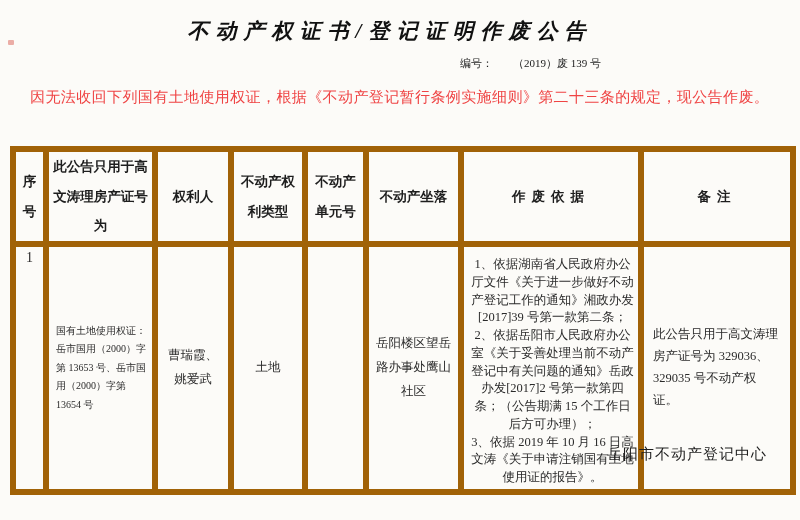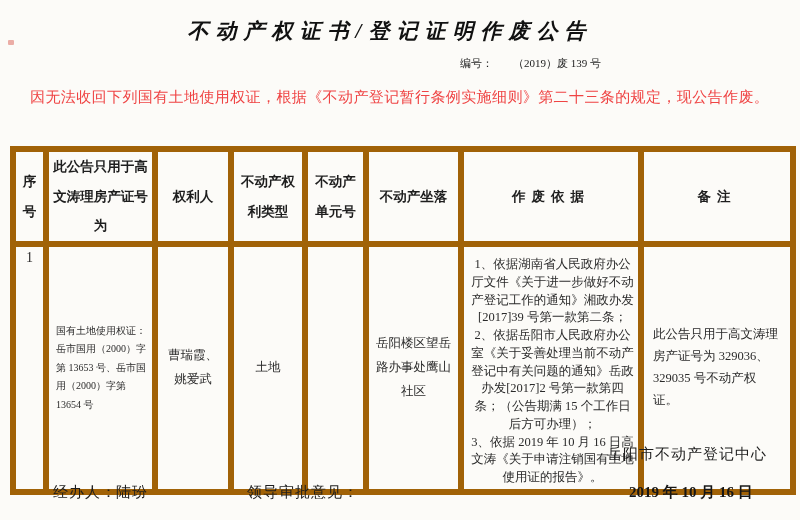--- a/index.html
+++ b/index.html
@@ -157,12 +157,6 @@
 
   <div class="footer-org">岳阳市不动产登记中心</div>
 
-  <div class="footer-line">
-    <span class="handler-label">经办人：</span>
-    <span class="handler-name">陆玢</span>
-    <span class="approval-label">领导审批意见：</span>
-    <span class="issue-date">2019 年 10 月 16 日</span>
-  </div>
 
 </div>
 

